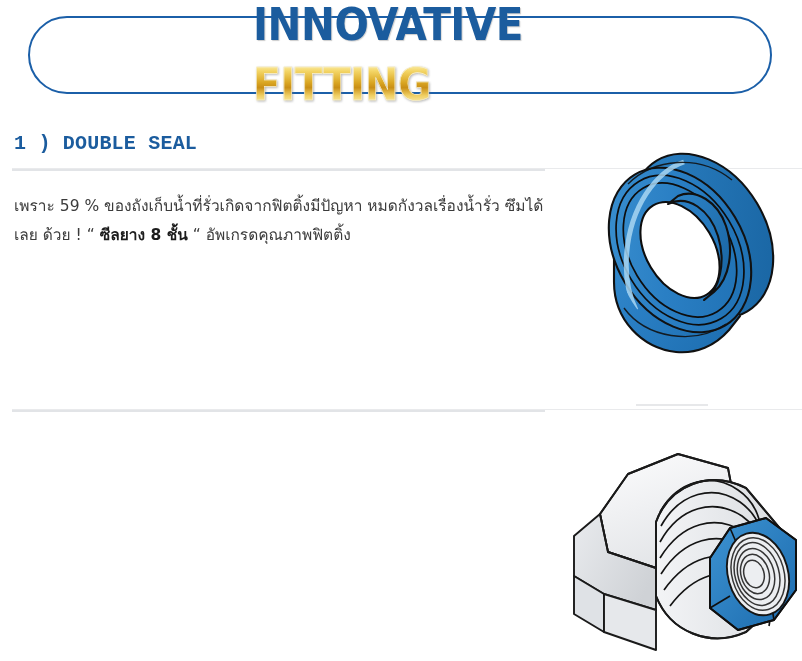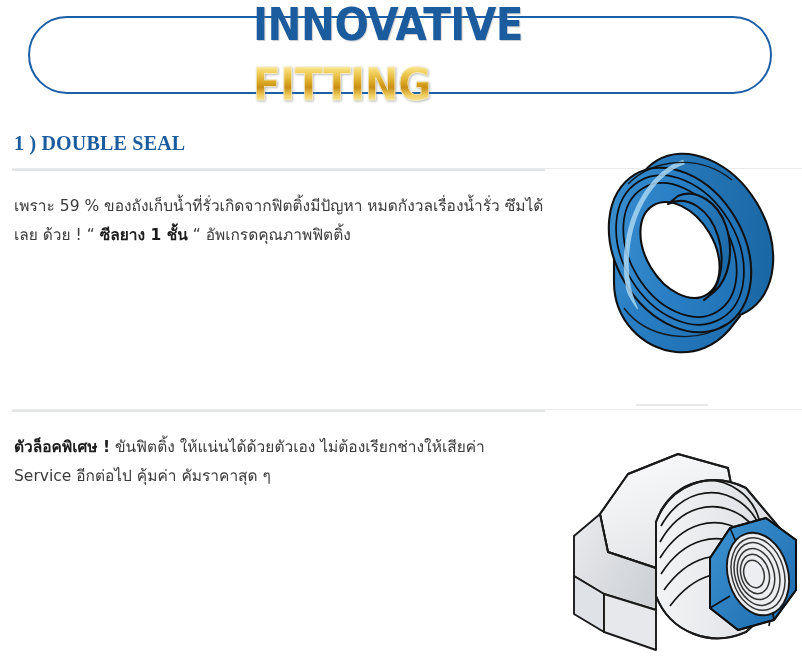--- a/index.html
+++ b/index.html
@@ -76,7 +76,7 @@
     width: 560px;
   }
   .section-heading {
-    font-family: Liberation Serif, serif;
+    font-family: Liberation Mono, monospace;
     font-size: 20px;
     font-weight: bold;
     color: #1b5c9e;

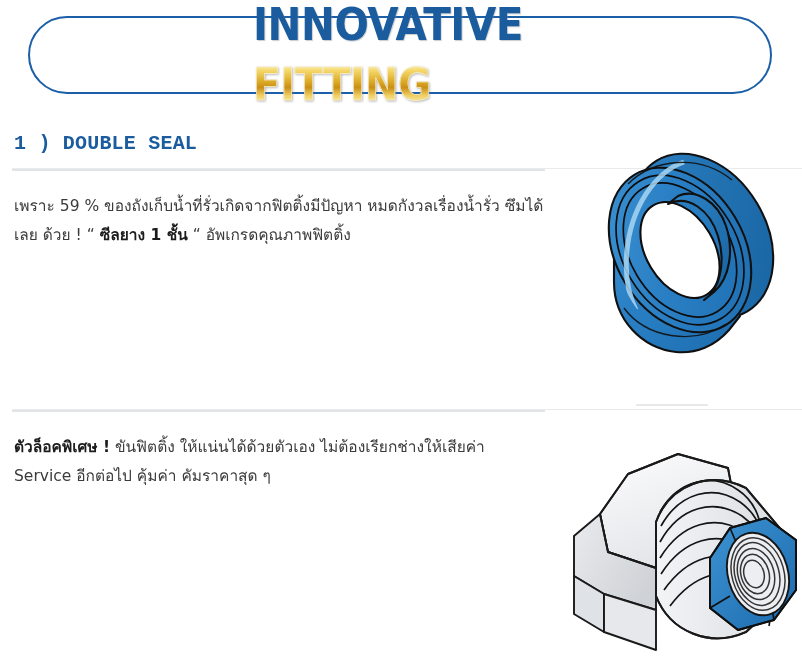--- a/index.html
+++ b/index.html
@@ -163,7 +163,7 @@
   </div>
   <p class="section-body">
     <span>เพราะ 59 % ของถังเก็บน้ำที่รั่วเกิดจากฟิตติ้งมีปัญหา หมดกังวลเรื่องน้ำรั่ว</span>
-    <span>ซึมได้เลย ด้วย ! “ </span><b>ซีลยาง 1 ชั้น</b><span> “ อัพเกรดคุณภาพฟิตติ้ง</span>
+    <span>ซึมได้เลย ด้วย ! “ </span><b>ซีลยาง 8 ชั้น</b><span> “ อัพเกรดคุณภาพฟิตติ้ง</span>
   </p>
 </div>
 

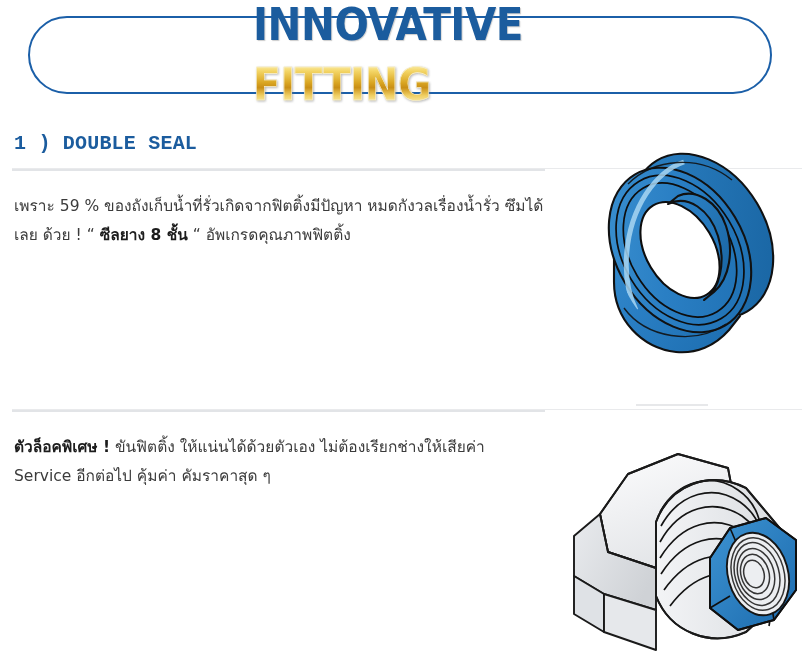--- a/index.html
+++ b/index.html
@@ -219,10 +219,6 @@
     <div class="divider-long"></div>
     <div class="divider-short"></div>
   </div>
-  <p class="section-body">
-    <b>ตัวล็อคพิเศษ !</b><span> ขันฟิตติ้ง ให้แน่นได้ด้วยตัวเอง ไม่ต้องเรียกช่างให้เสียค่า</span>
-    <span>Service อีกต่อไป คุ้มค่า คัมราคาสุด ๆ</span>
-  </p>
 </div>
 
 <div class="mini-rule"></div>

